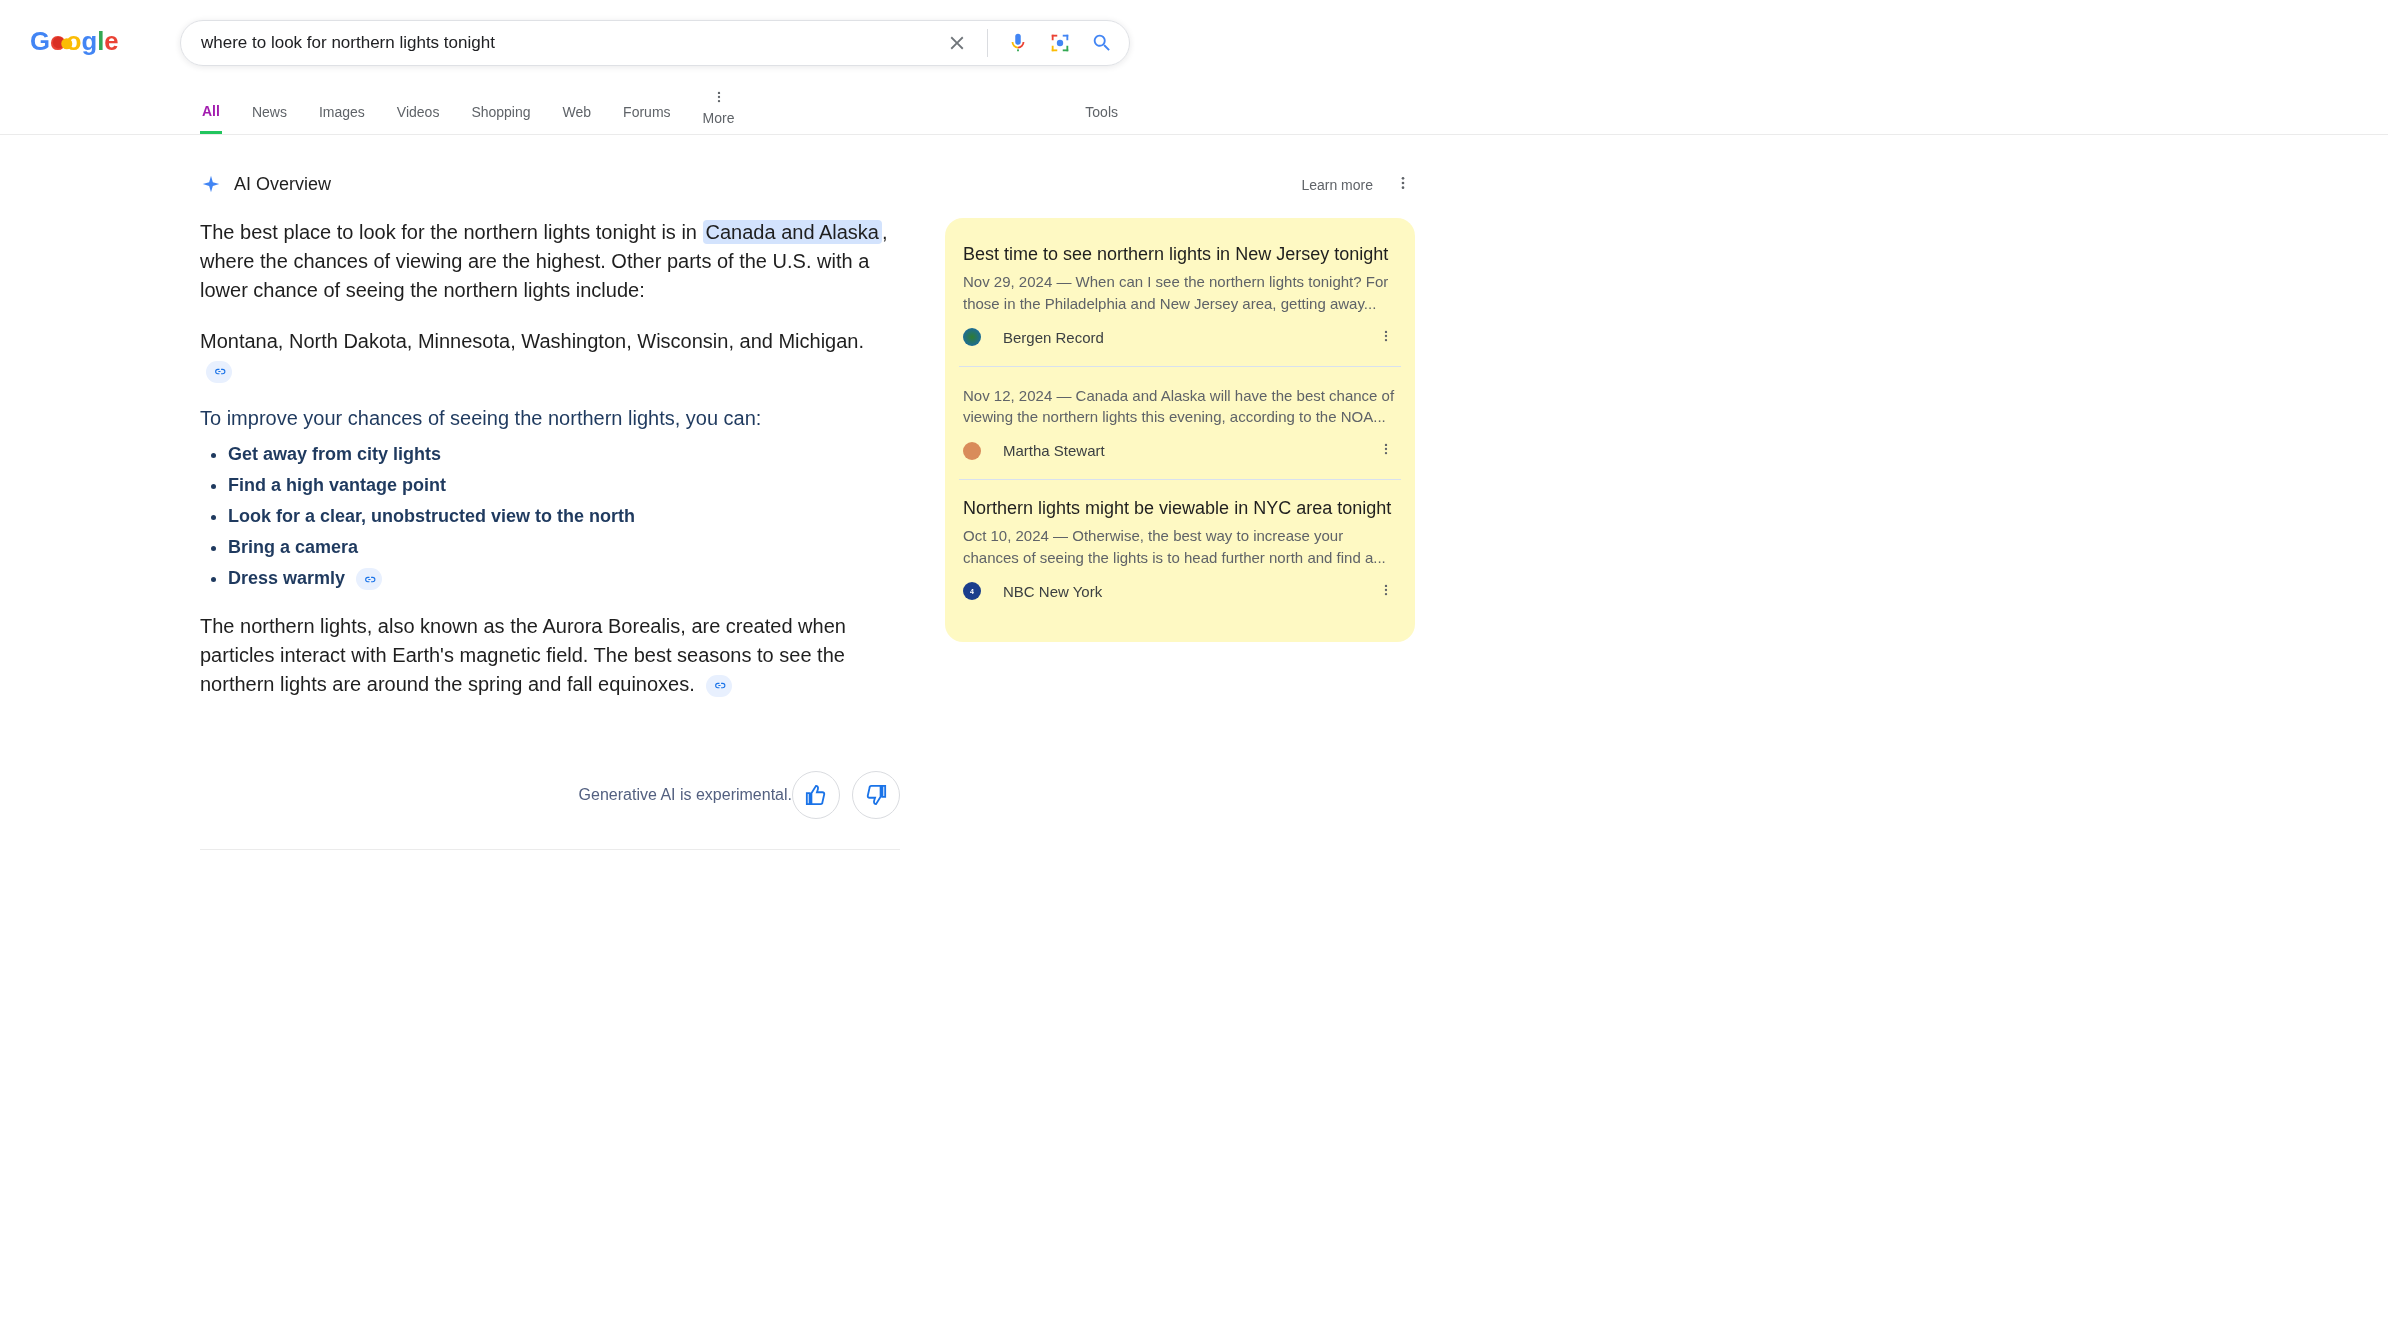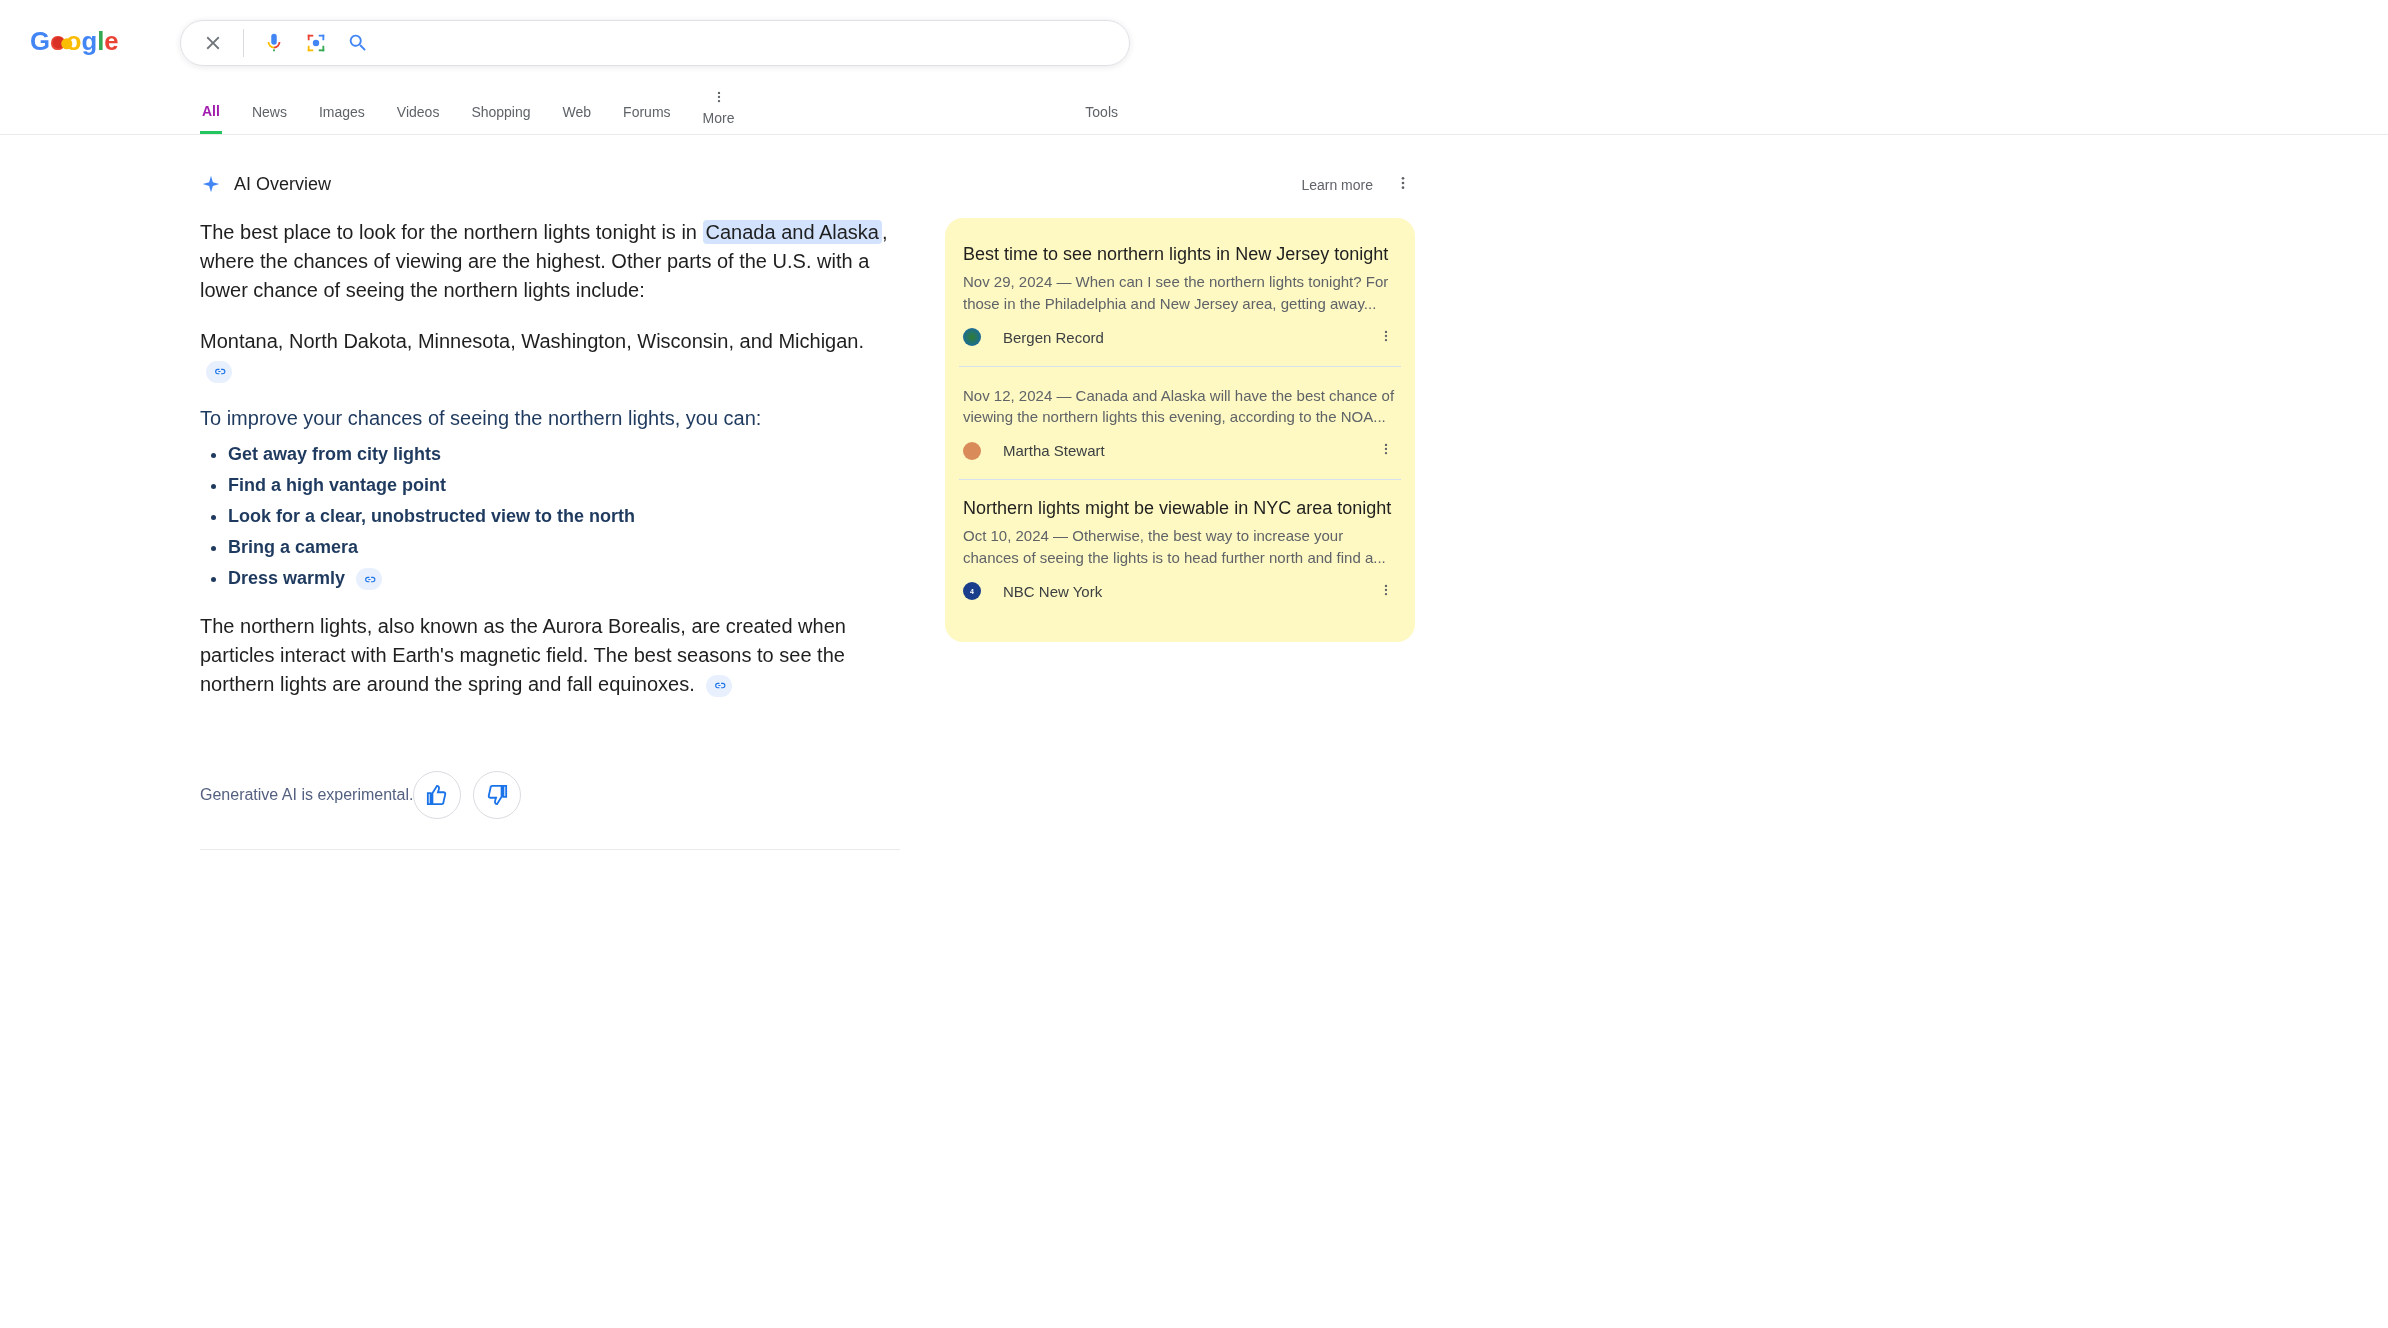--- a/index.html
+++ b/index.html
@@ -181,6 +181,7 @@
     </svg>
   </div>
   <div class="searchbox">
+    <input type="text" value="where to look for northern lights tonight" style="">
     <div class="sb-icons">
       <div class="sb-icon">
         <svg viewBox="0 0 24 24" width="22" height="22">

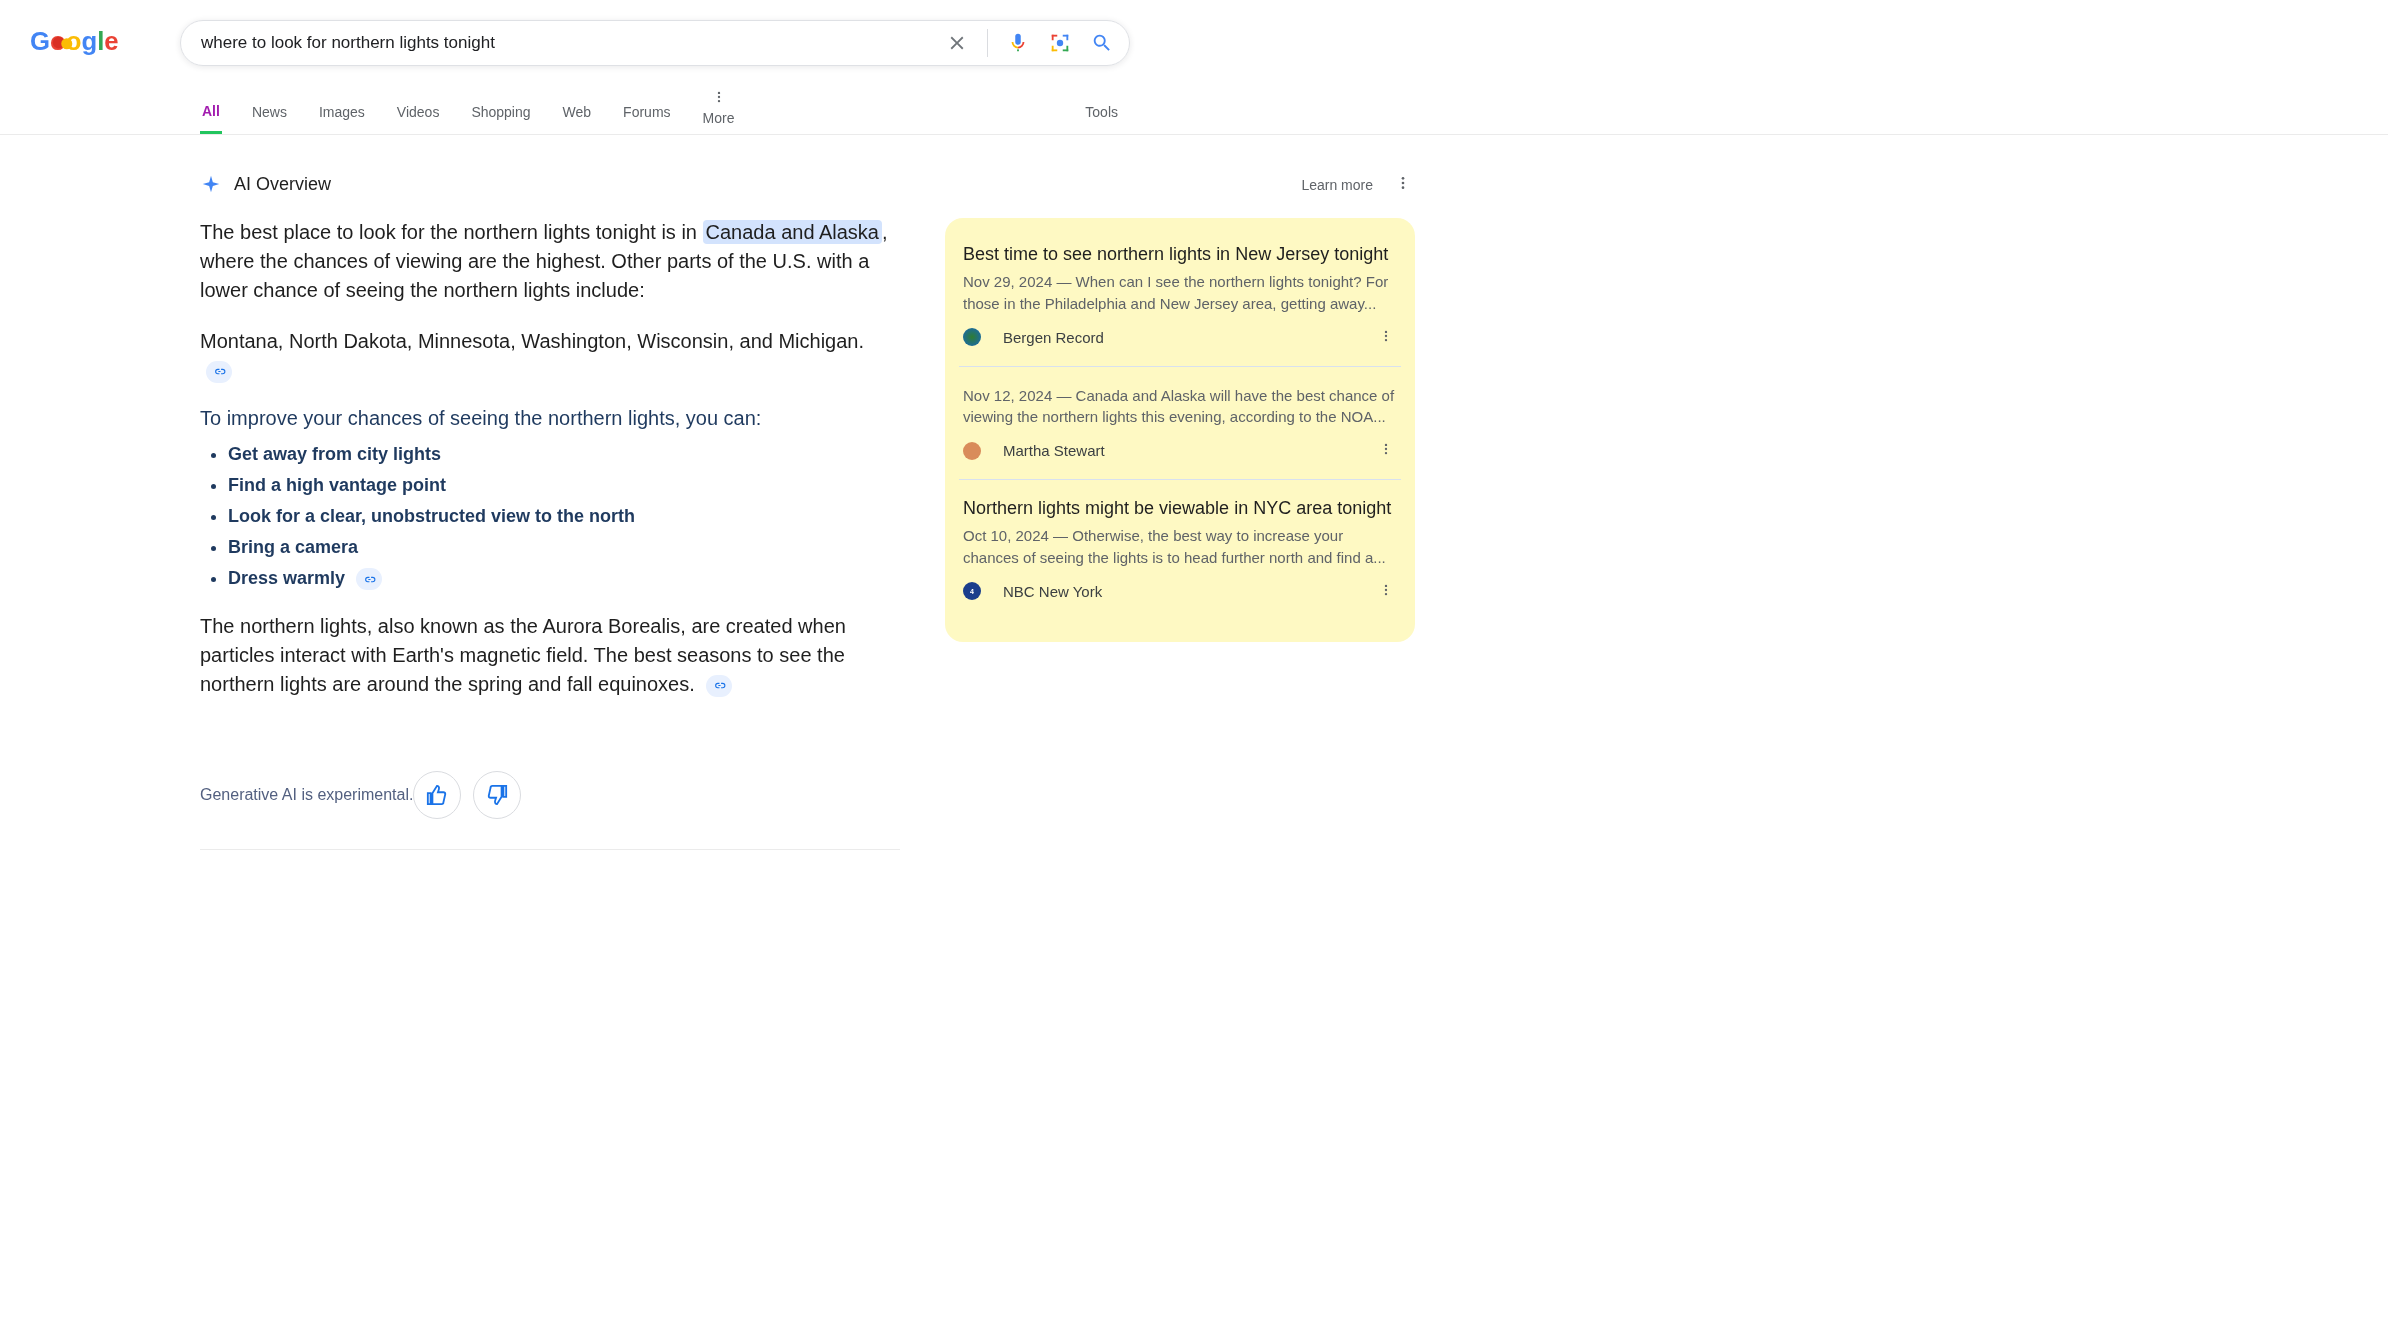--- a/index.html
+++ b/index.html
@@ -152,7 +152,7 @@
 
   .foot-row {
     margin-left:200px; width:700px;
-    display:flex; align-items:center; justify-content:flex-start;
+    display:flex; align-items:center; justify-content:flex-end;
     margin-top: 50px;
     padding-bottom: 30px;
     border-bottom: 1px solid #ebebeb;

